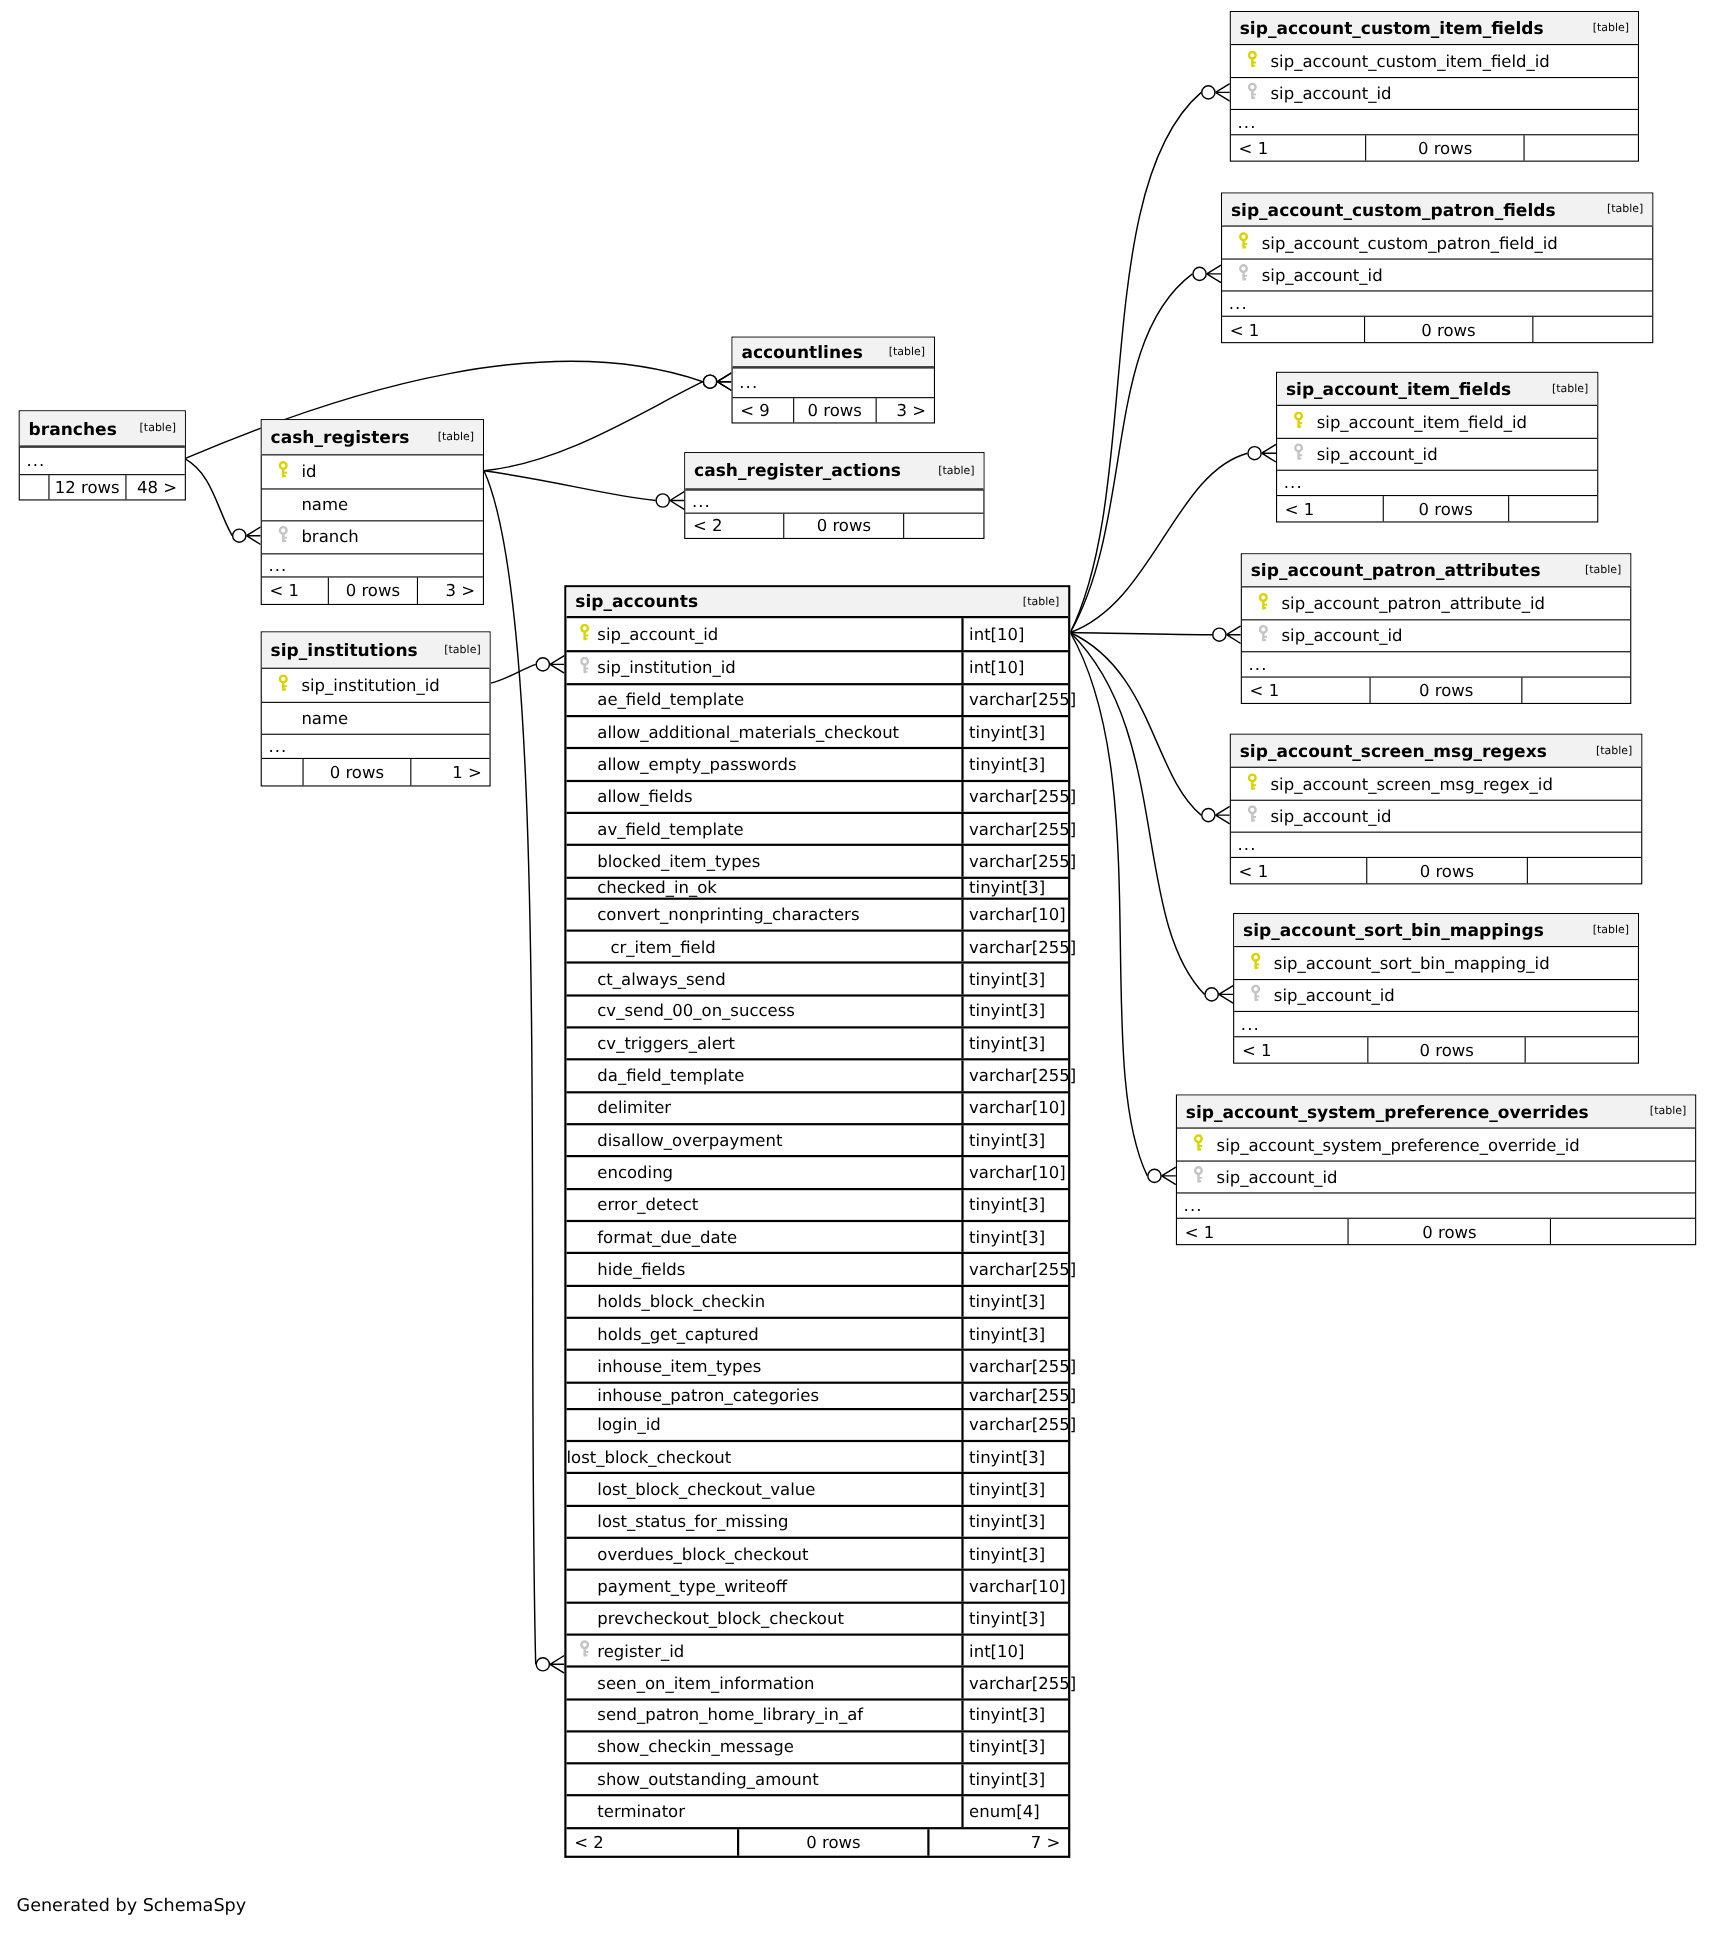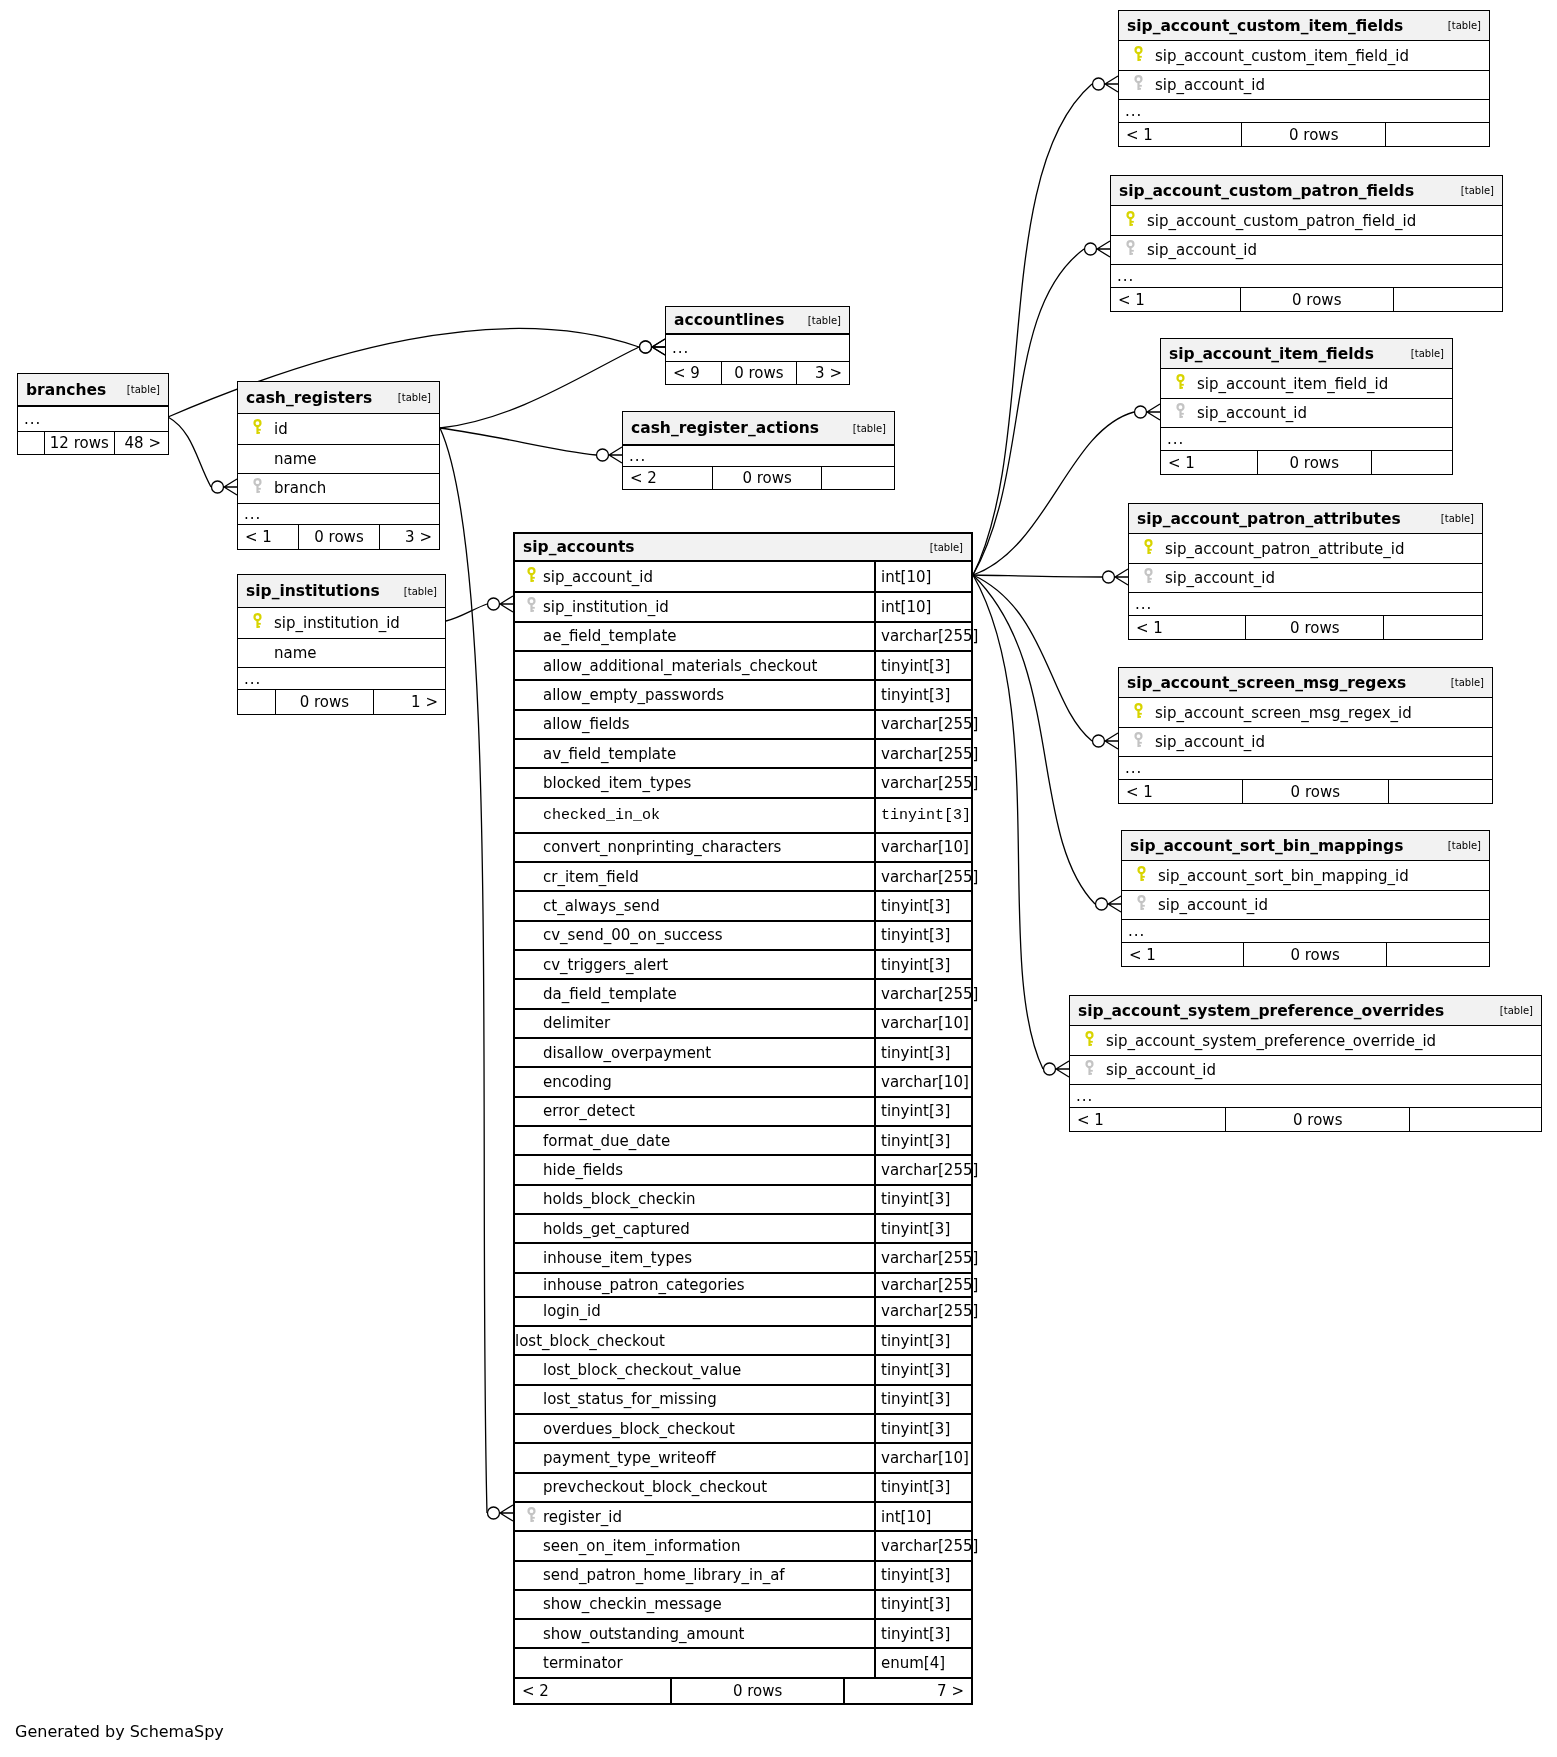--- a/index.html
+++ b/index.html
@@ -241,7 +241,7 @@
           <span class="cname" style="padding-left: 28px;">blocked_item_types</span>
           <span class="ctype" style="width: 97px;">varchar[255]</span>
         </div>
-        <div class="colrow" style="height: 35px; font-family: Liberation Mono, monospace;">
+        <div class="colrow" style="height: 19px;">
           <span class="cname" style="padding-left: 28px;">checked_in_ok</span>
           <span class="ctype" style="width: 97px;">tinyint[3]</span>
         </div>

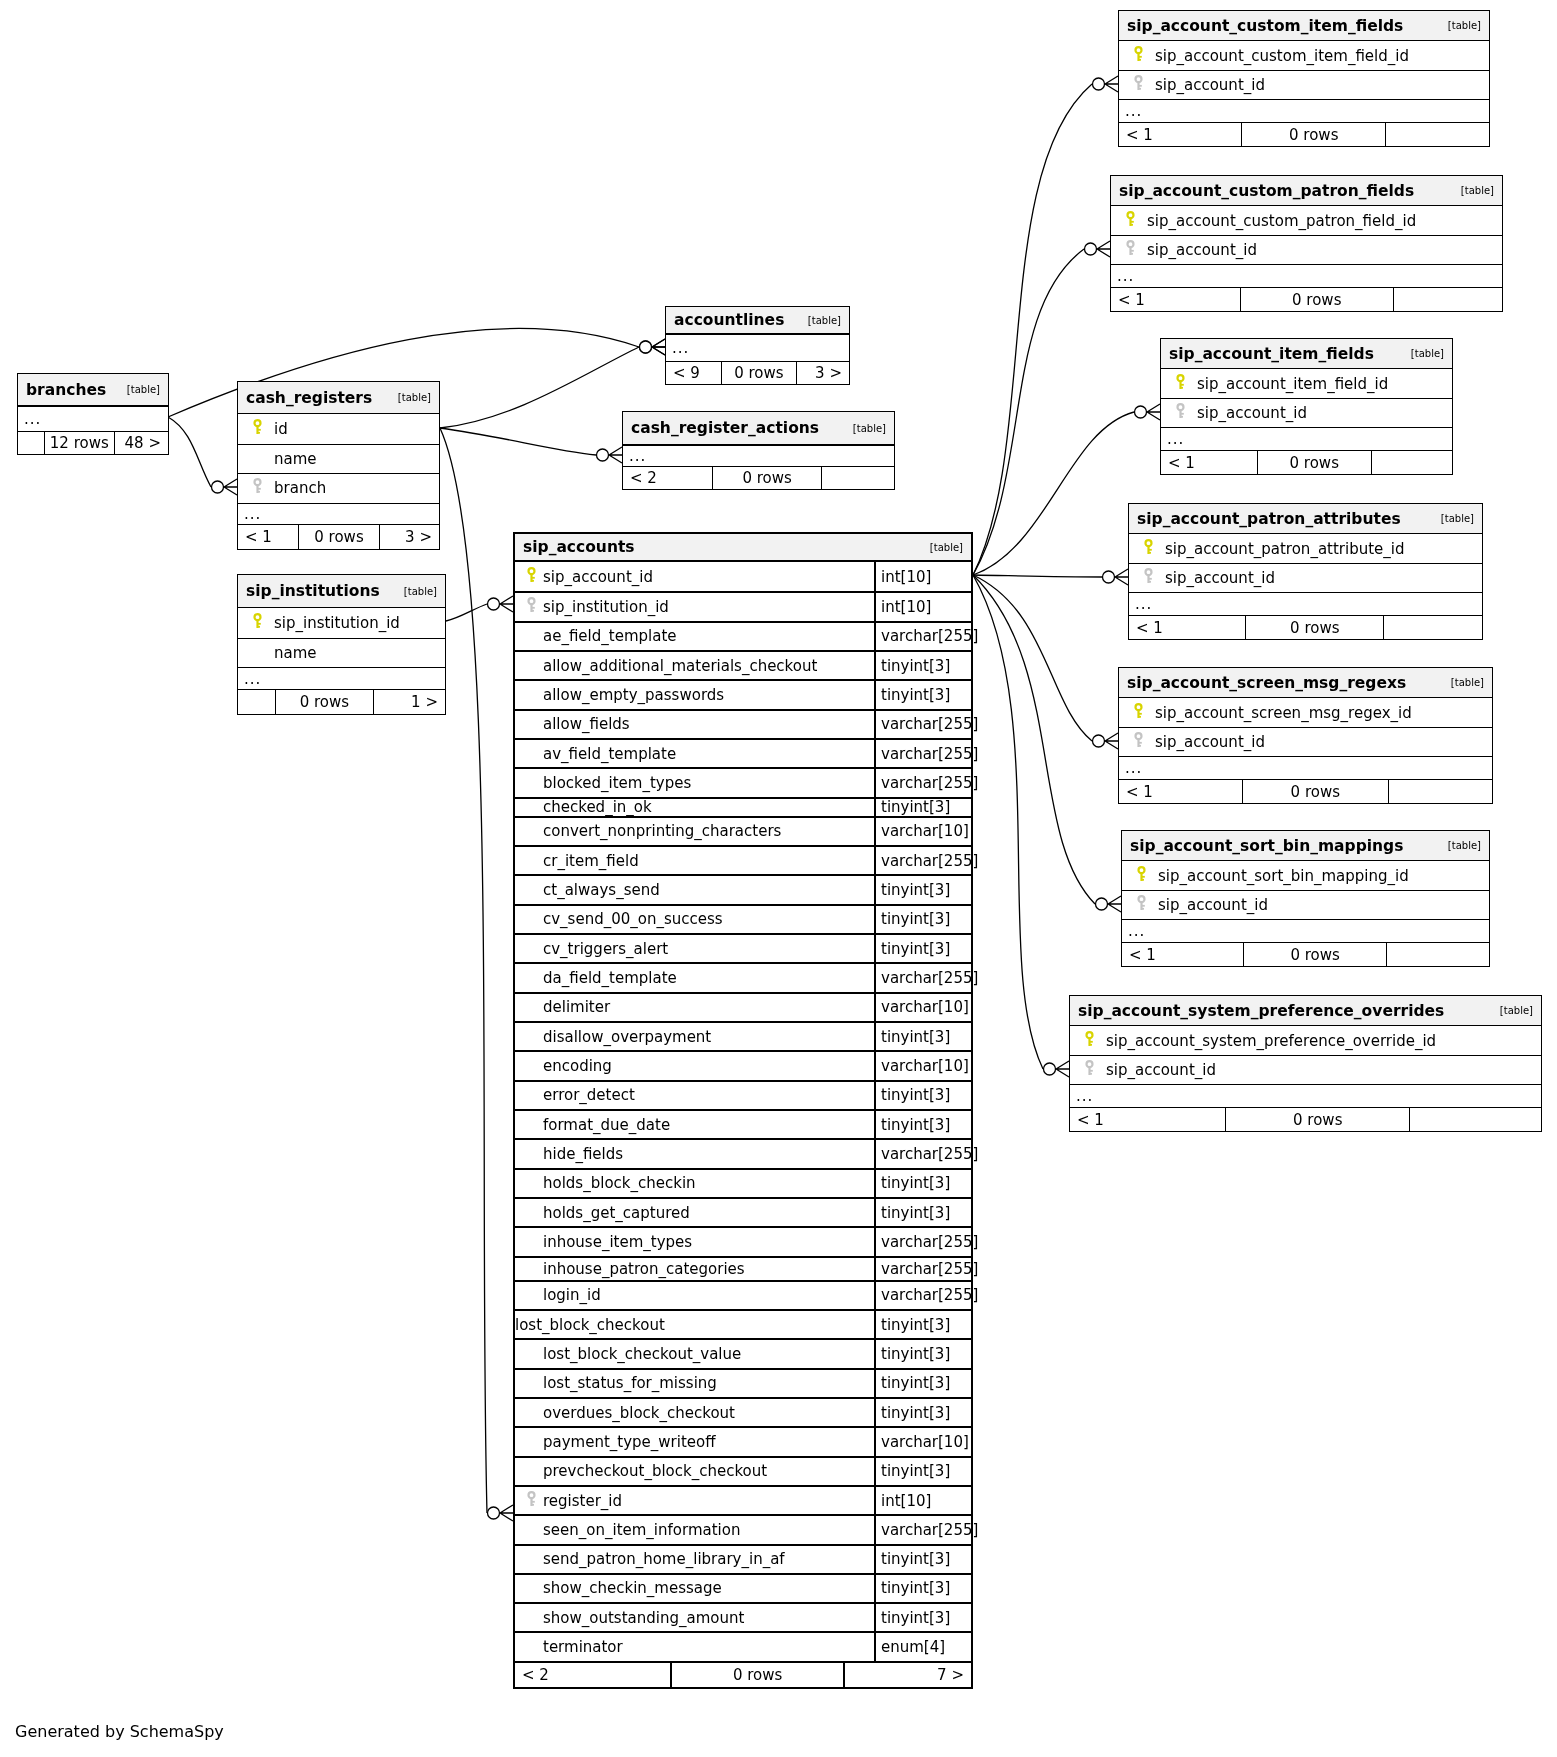--- a/index.html
+++ b/index.html
@@ -250,7 +250,7 @@
           <span class="ctype" style="width: 97px;">varchar[10]</span>
         </div>
         <div class="colrow" style="height: 29.34px;">
-          <span class="cname" style="padding-left: 28px;">cr_item_field</span>
+          <span class="cname" style="padding-left: 40px;">cr_item_field</span>
           <span class="ctype" style="width: 97px;">varchar[255]</span>
         </div>
         <div class="colrow" style="height: 29.34px;">

